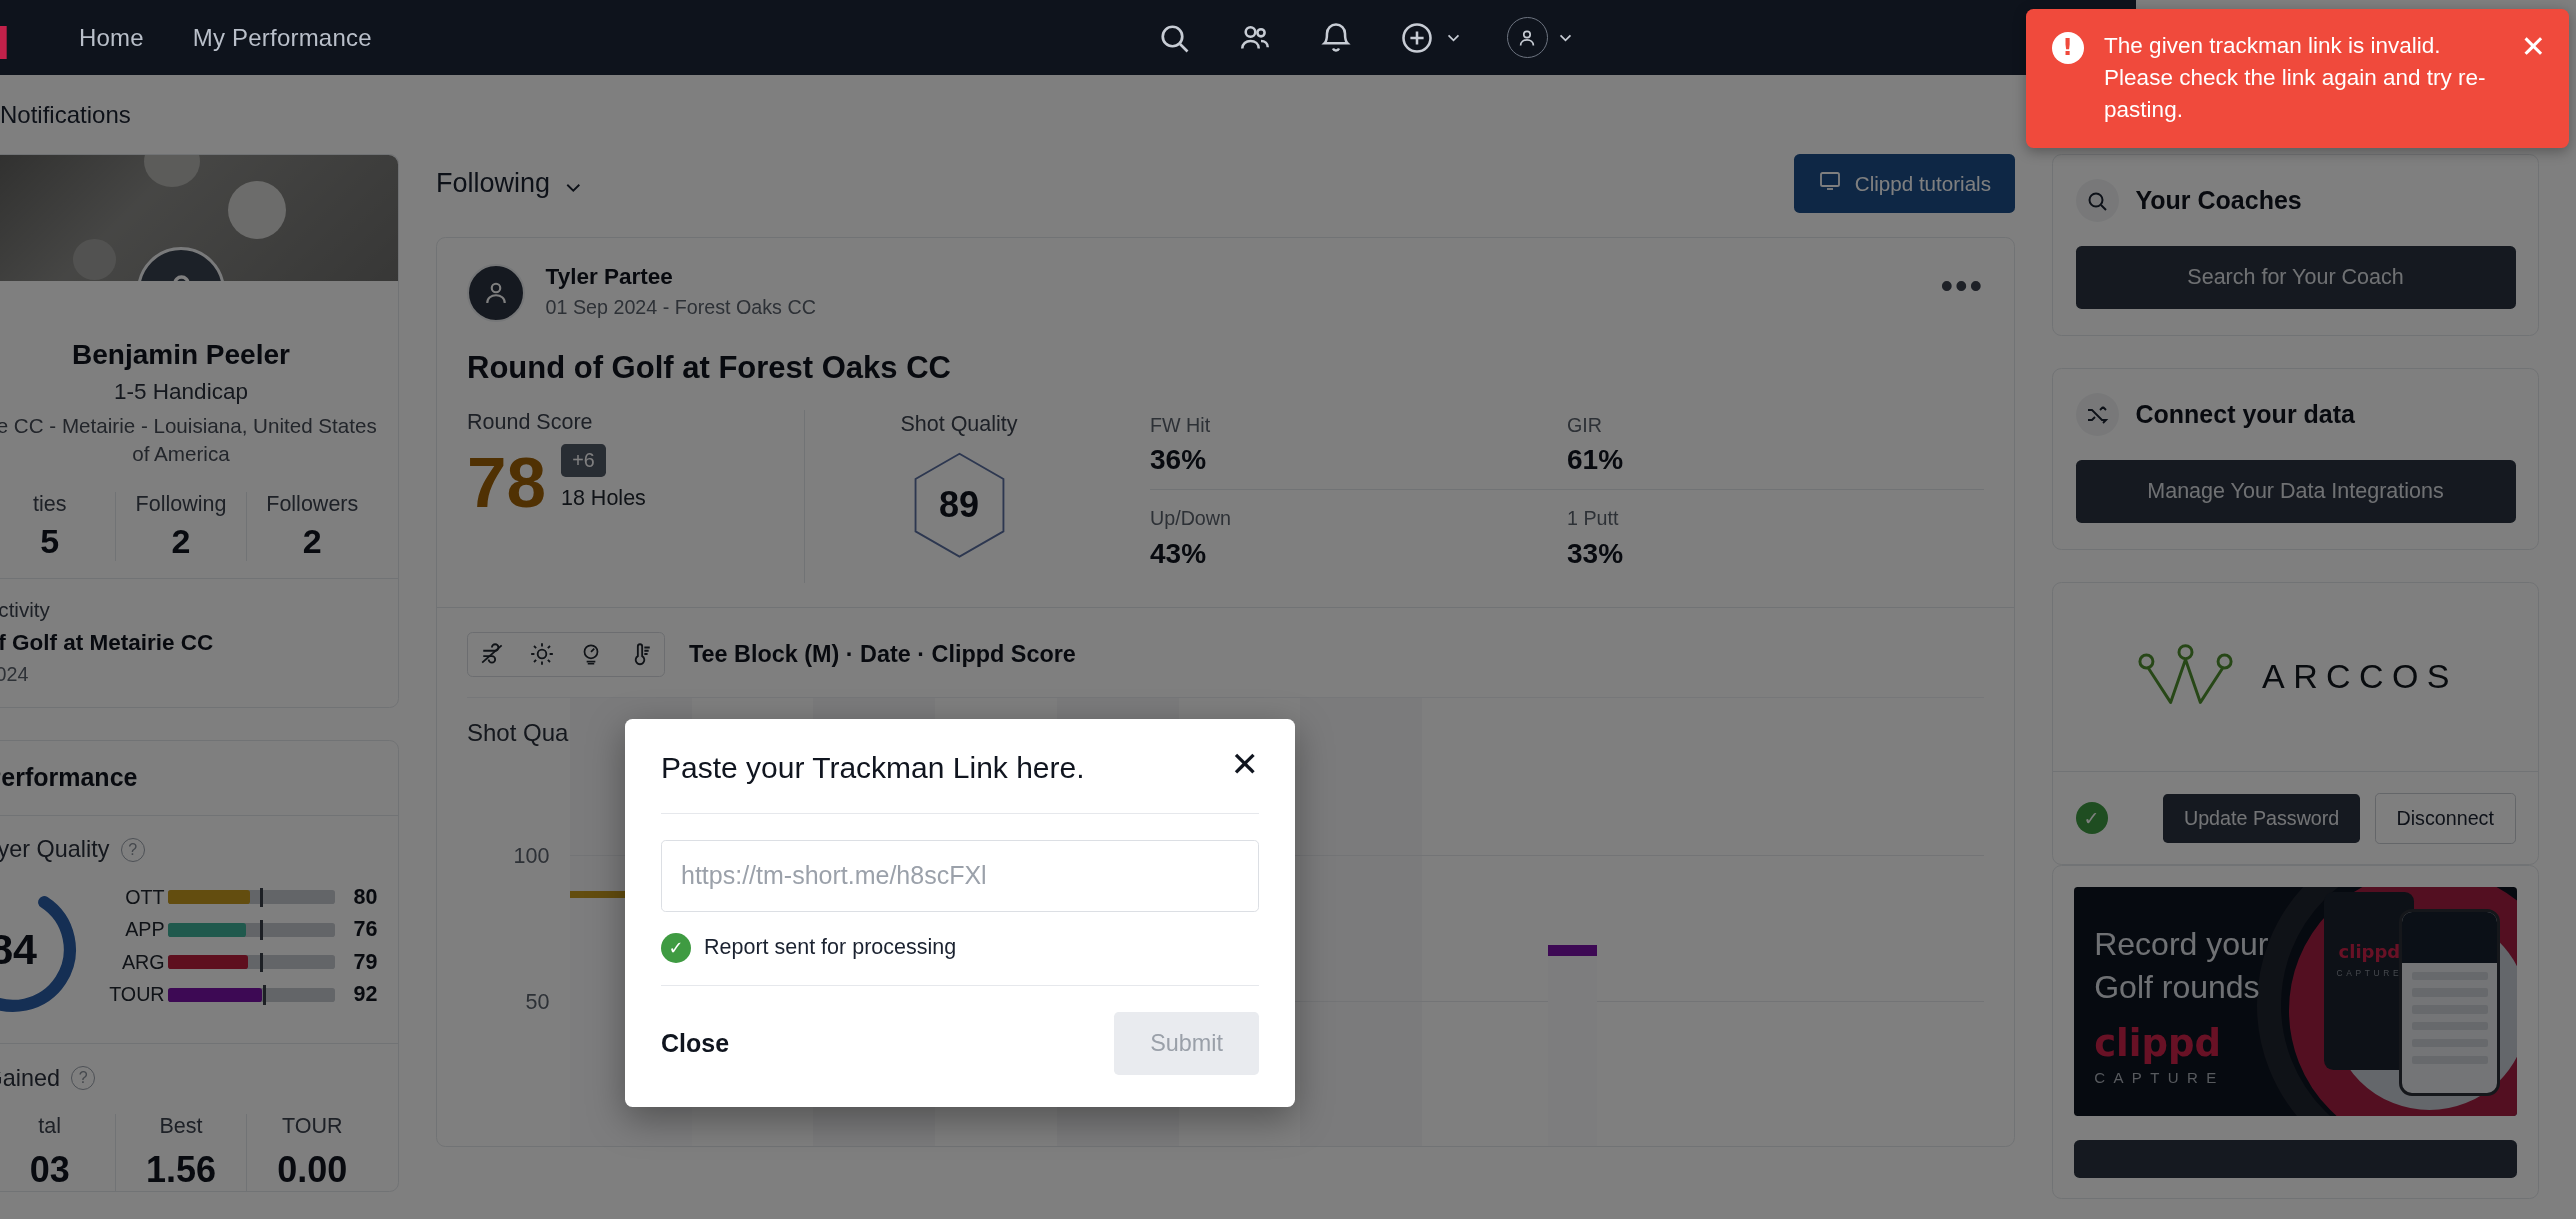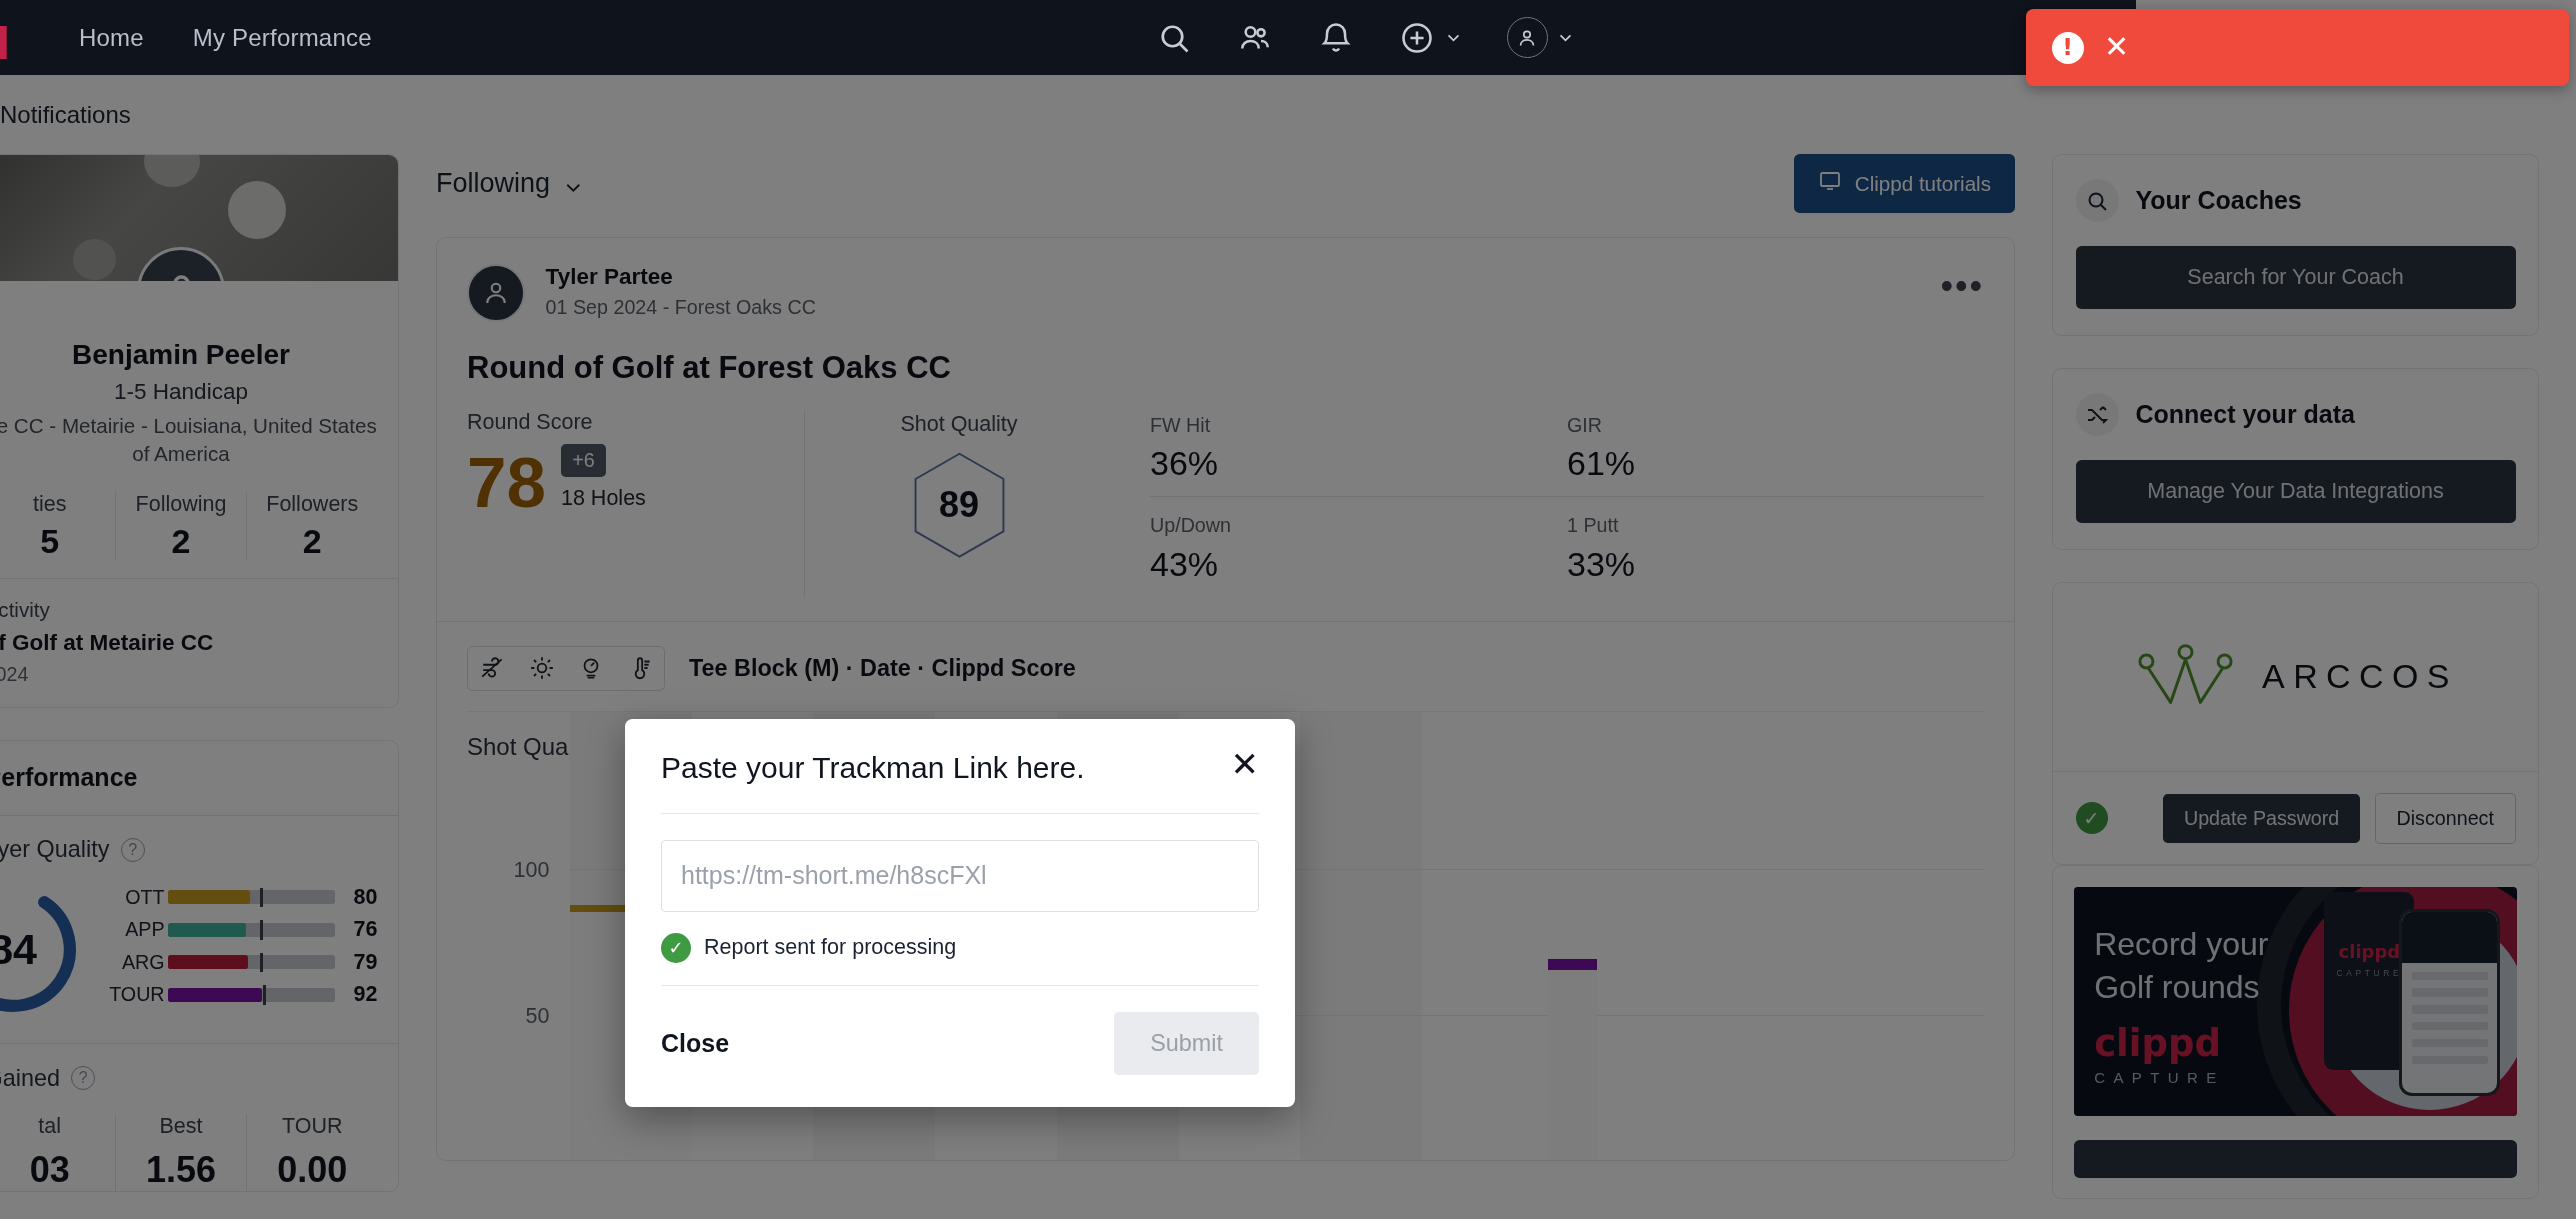--- a/index.html
+++ b/index.html
@@ -663,6 +663,7 @@
 
   <div class="toast">
     <span class="toast-ico">!</span>
+    <span class="toast-msg">The given trackman link is invalid. Please check the link again and try re-pasting.</span>
     <span class="toast-x">✕</span>
   </div>
 

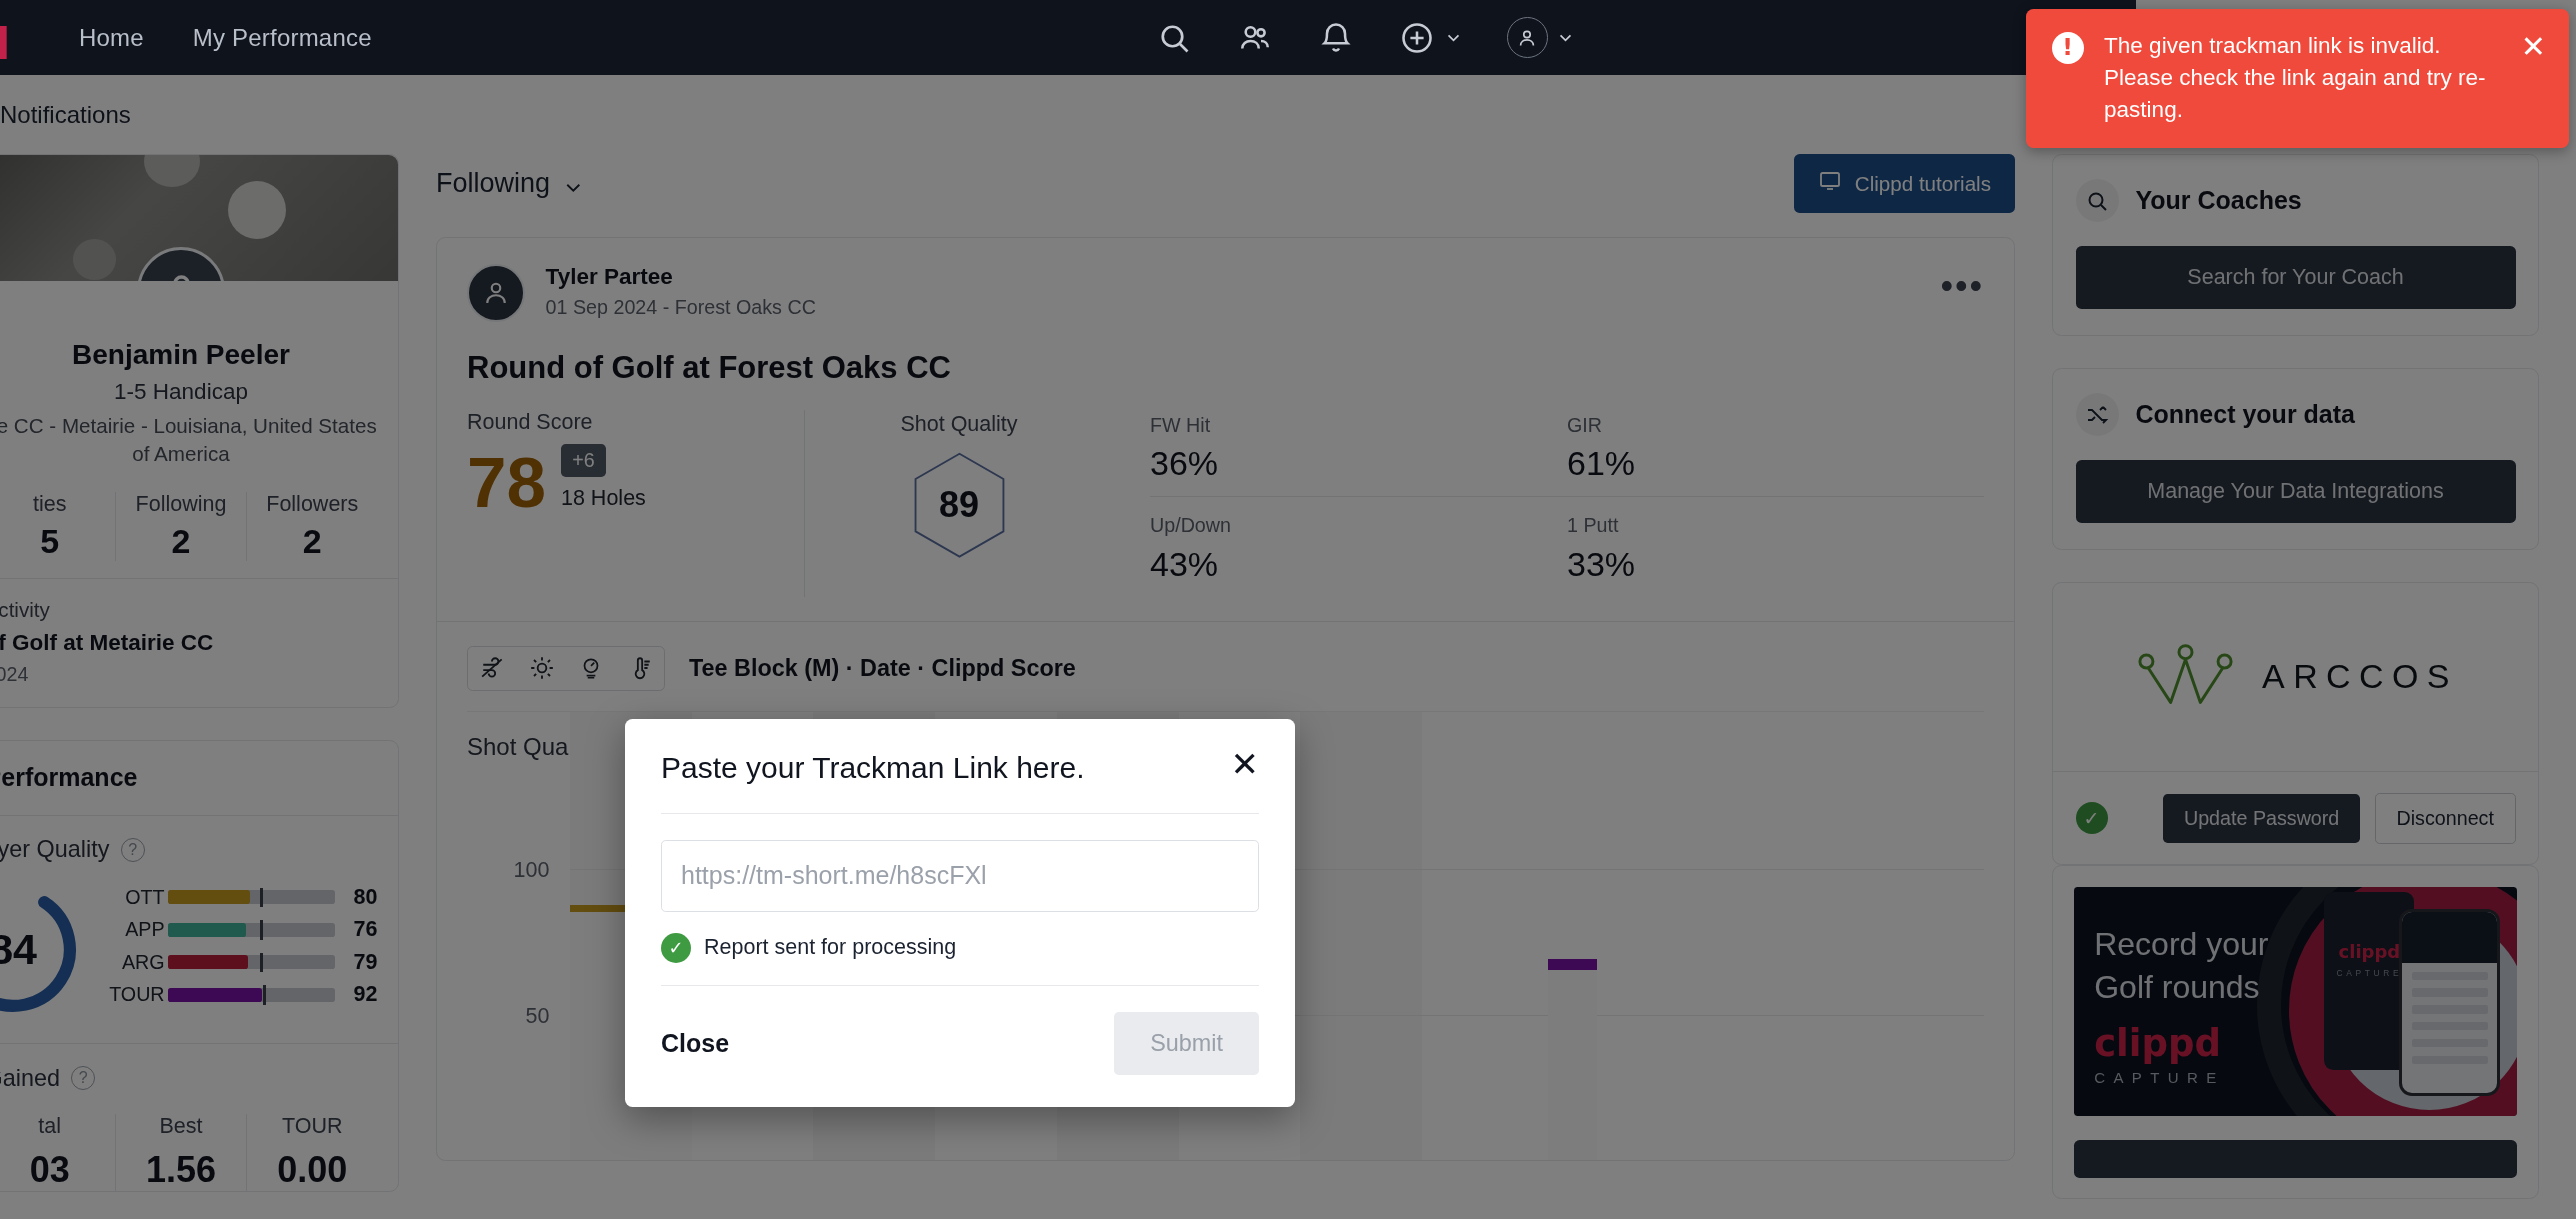--- a/index.html
+++ b/index.html
@@ -165,7 +165,7 @@
   .gcell { padding: 3.7px 0 13px; }
   .gcell.btm { border-top: 0.9px solid #e3e6ea; padding-top: 17px; }
   .gc-l { font-size: 19.7px; color: #5b626d; }
-  .gc-v { font-size: 34px; font-weight: 400; color: #10151f; margin-top: 7.5px; }
+  .gc-v { font-size: 28px; font-weight: 700; color: #10151f; margin-top: 7.5px; }
 
   
   .chart-block { padding: 24px 30px 0; }

